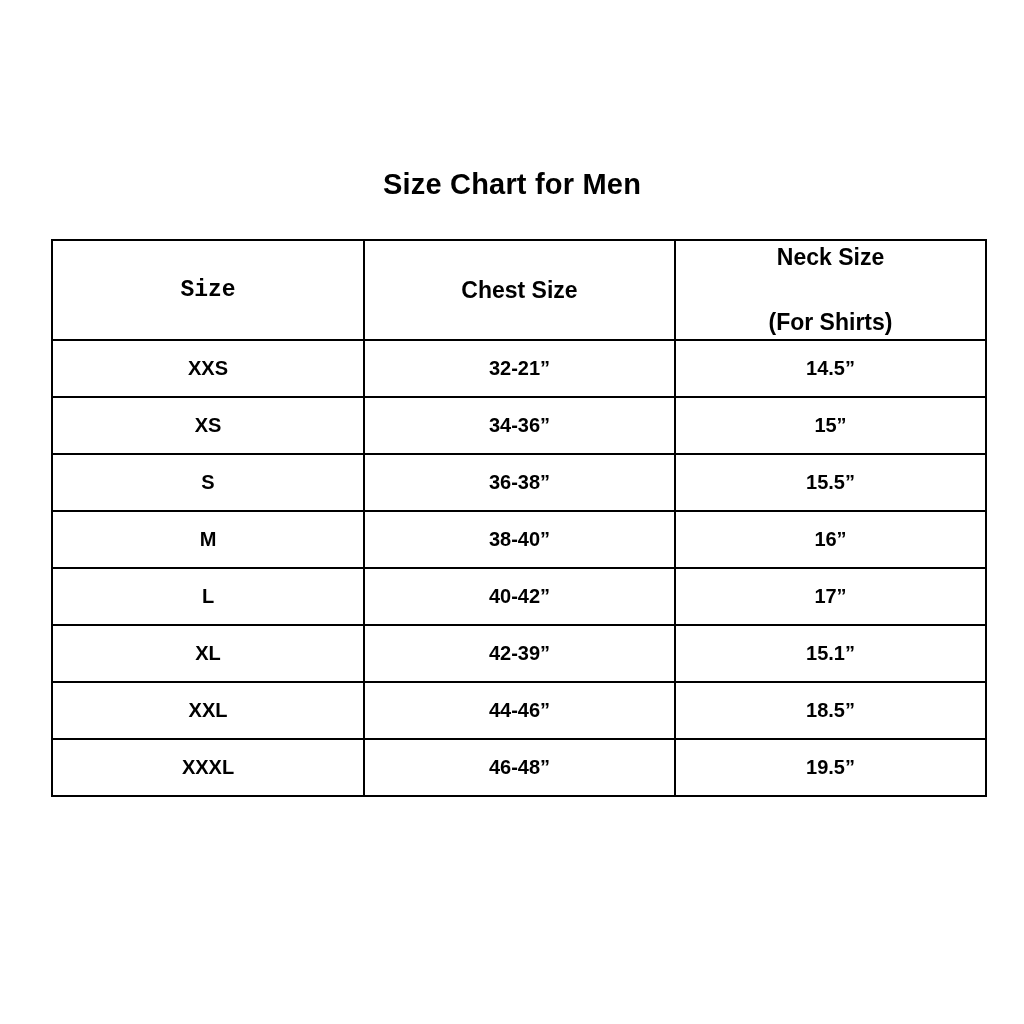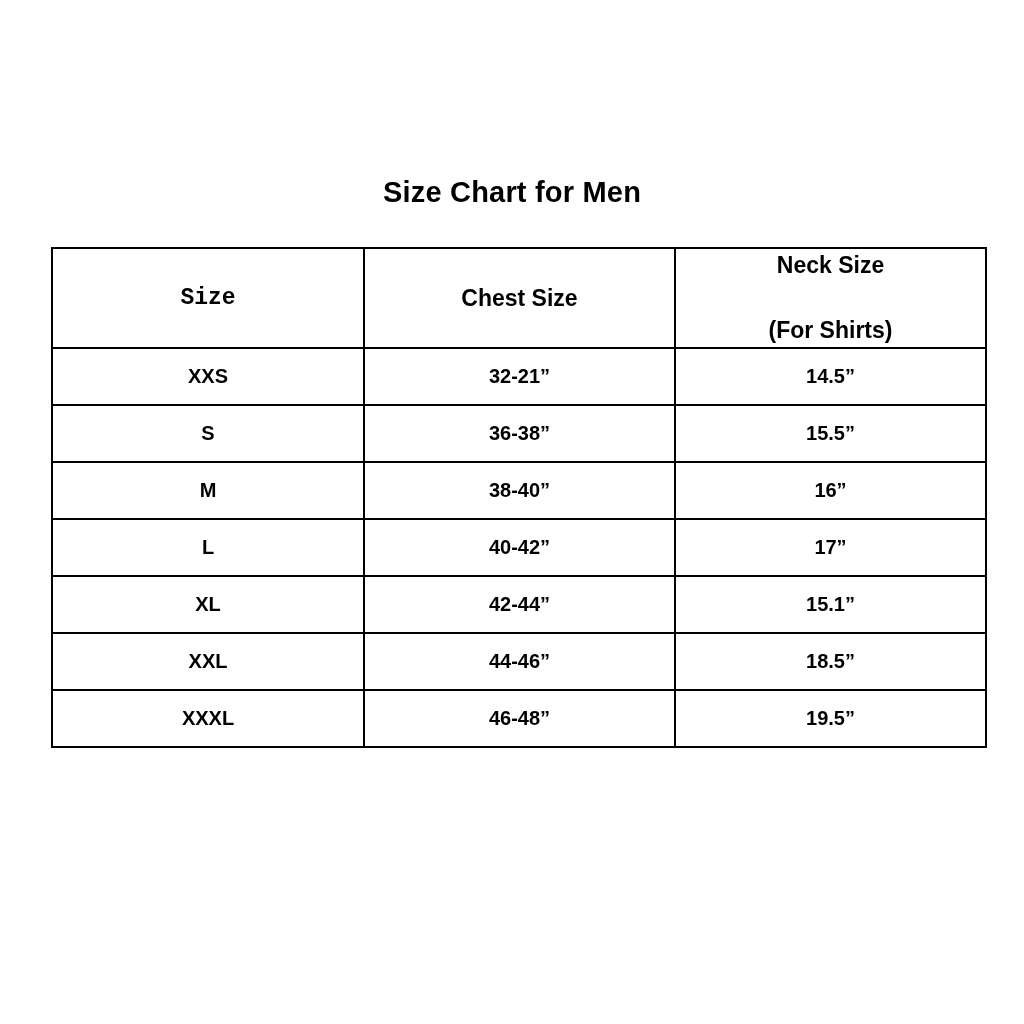--- a/index.html
+++ b/index.html
@@ -18,7 +18,7 @@
   .page {
     position: absolute;
     left: 0;
-    top: 8px;
+    top: 0;
     width: 1024px;
     height: 736px;
   }

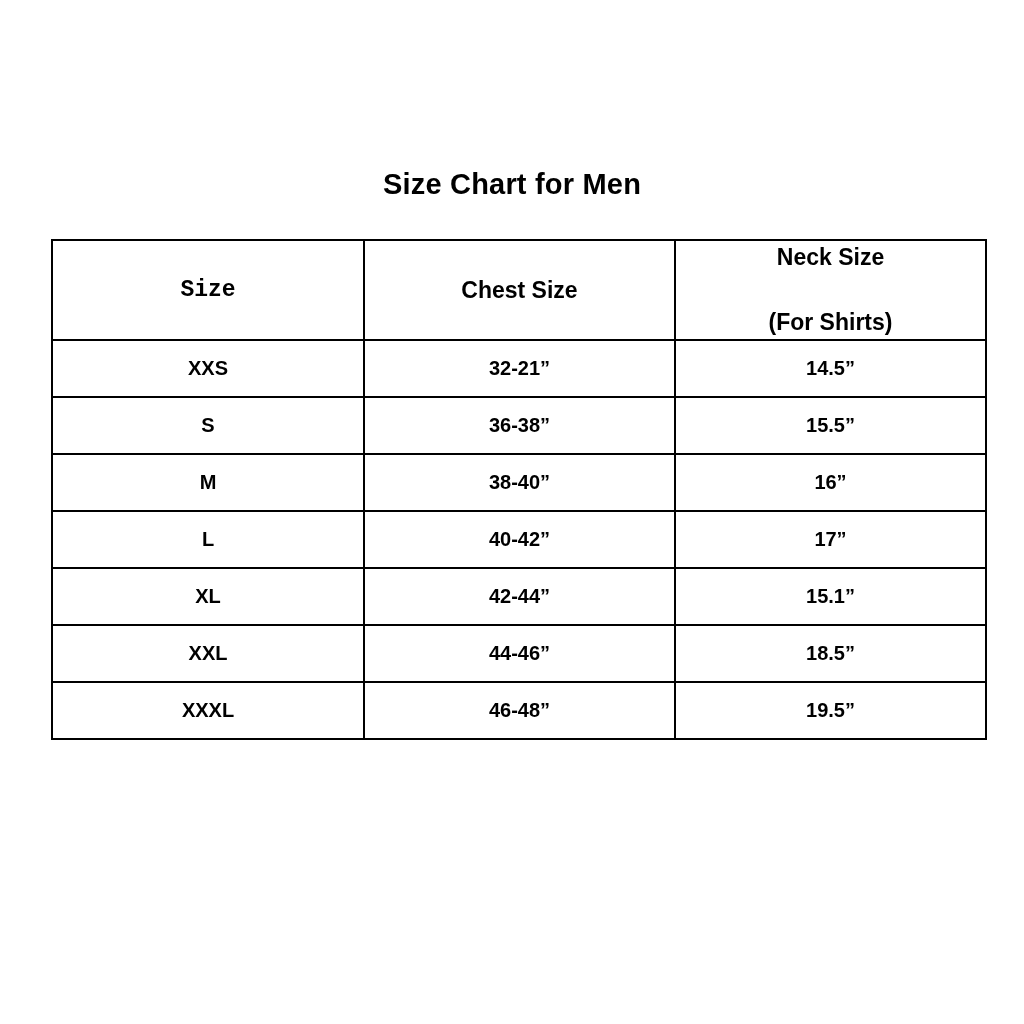--- a/index.html
+++ b/index.html
@@ -101,6 +101,11 @@
           <td>14.5”</td>
         </tr>
         <tr>
+          <td>XS</td>
+          <td>34-36”</td>
+          <td>15”</td>
+        </tr>
+        <tr>
           <td>S</td>
           <td>36-38”</td>
           <td>15.5”</td>

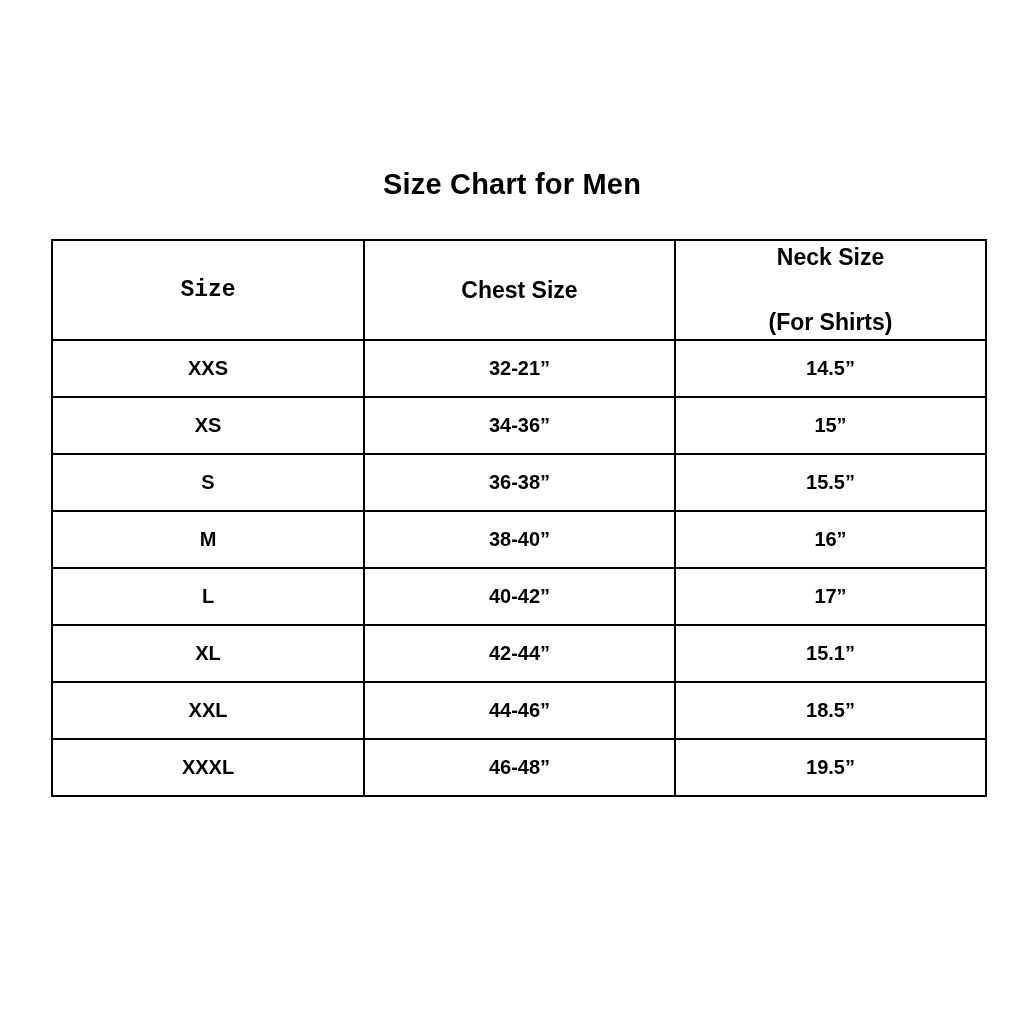--- a/index.html
+++ b/index.html
@@ -122,7 +122,7 @@
         </tr>
         <tr>
           <td>XL</td>
-          <td>42-44”</td>
+          <td>42-39”</td>
           <td>15.1”</td>
         </tr>
         <tr>

